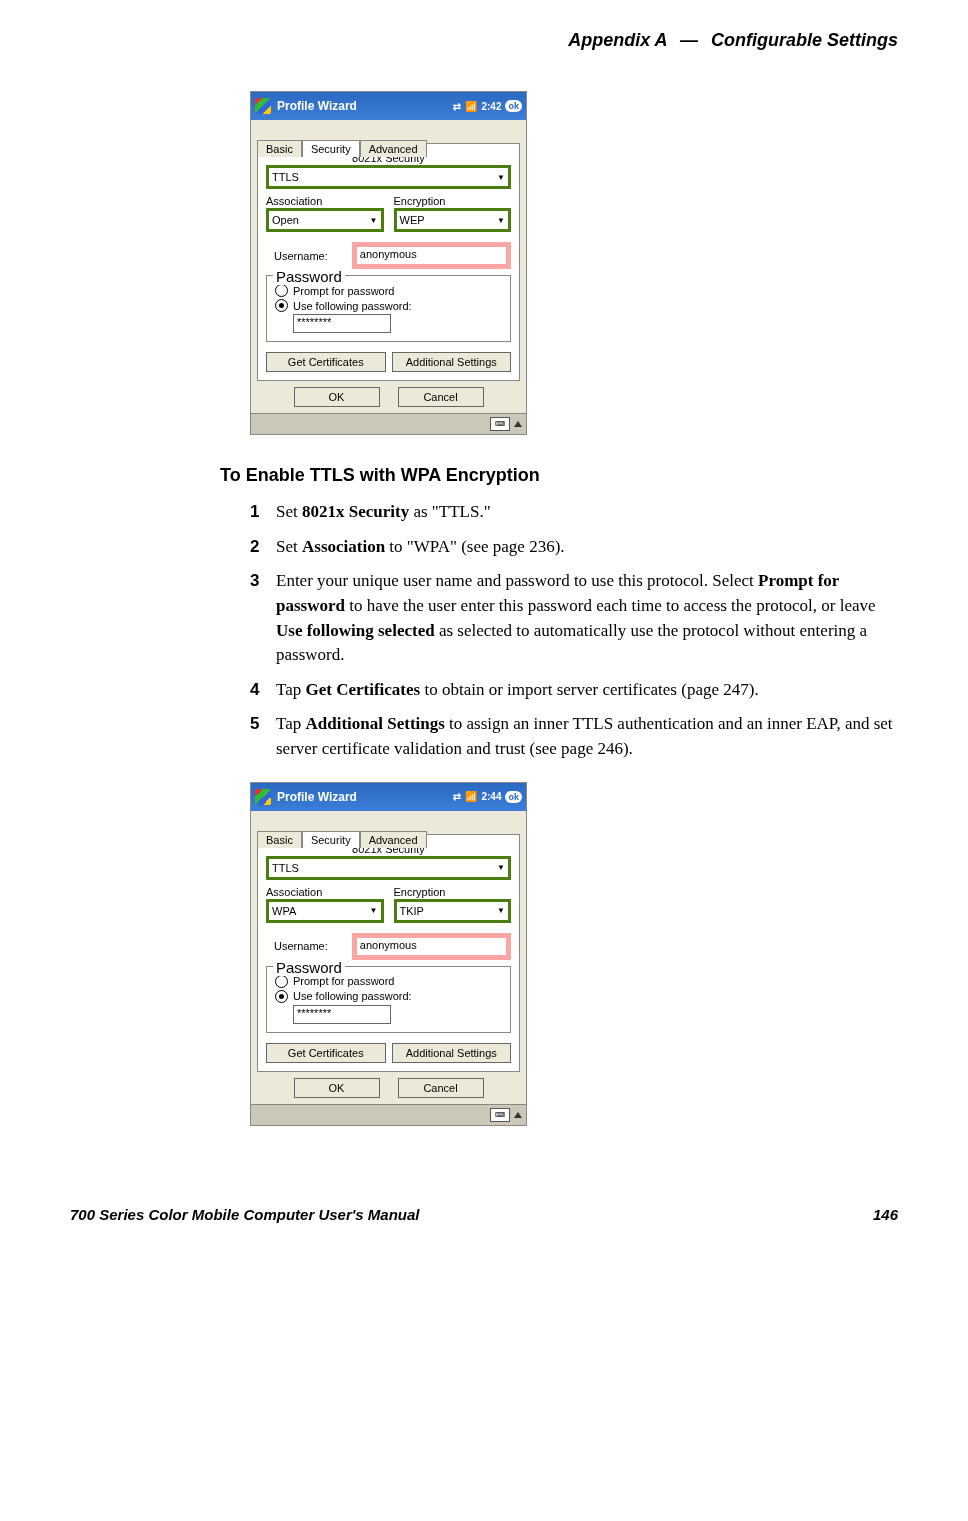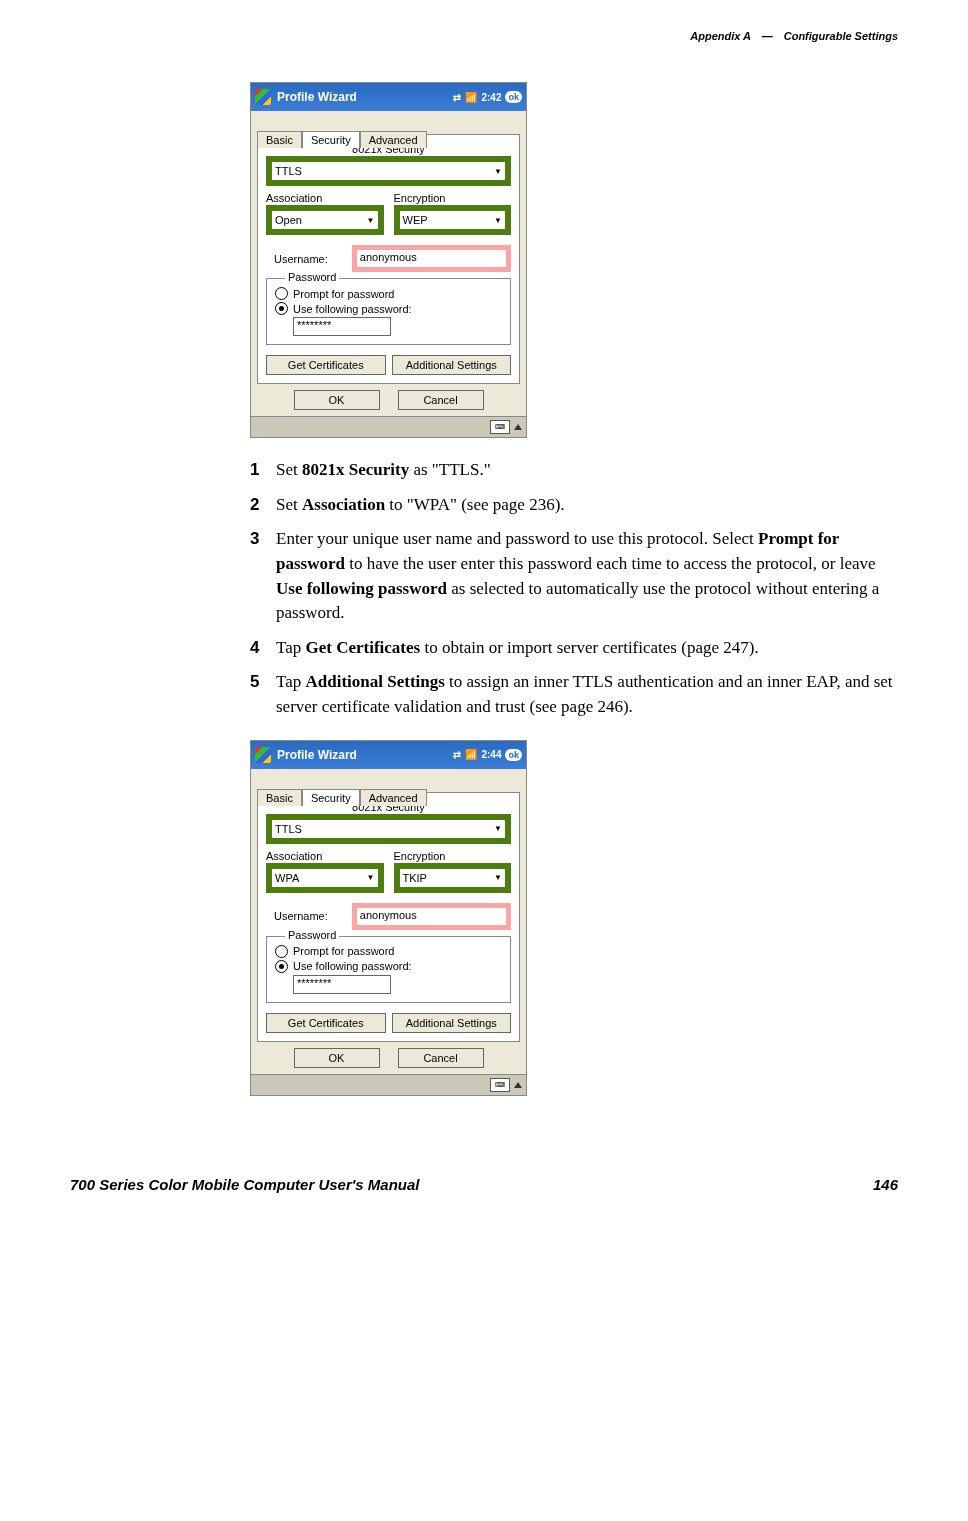--- a/index.html
+++ b/index.html
@@ -17,7 +17,7 @@
   .header {
     text-align: right;
     font-family: Arial, sans-serif;
-    font-size: 11px;
+    font-size: 18px;
     font-weight: bold;
     font-style: italic;
     margin-bottom: 40px;

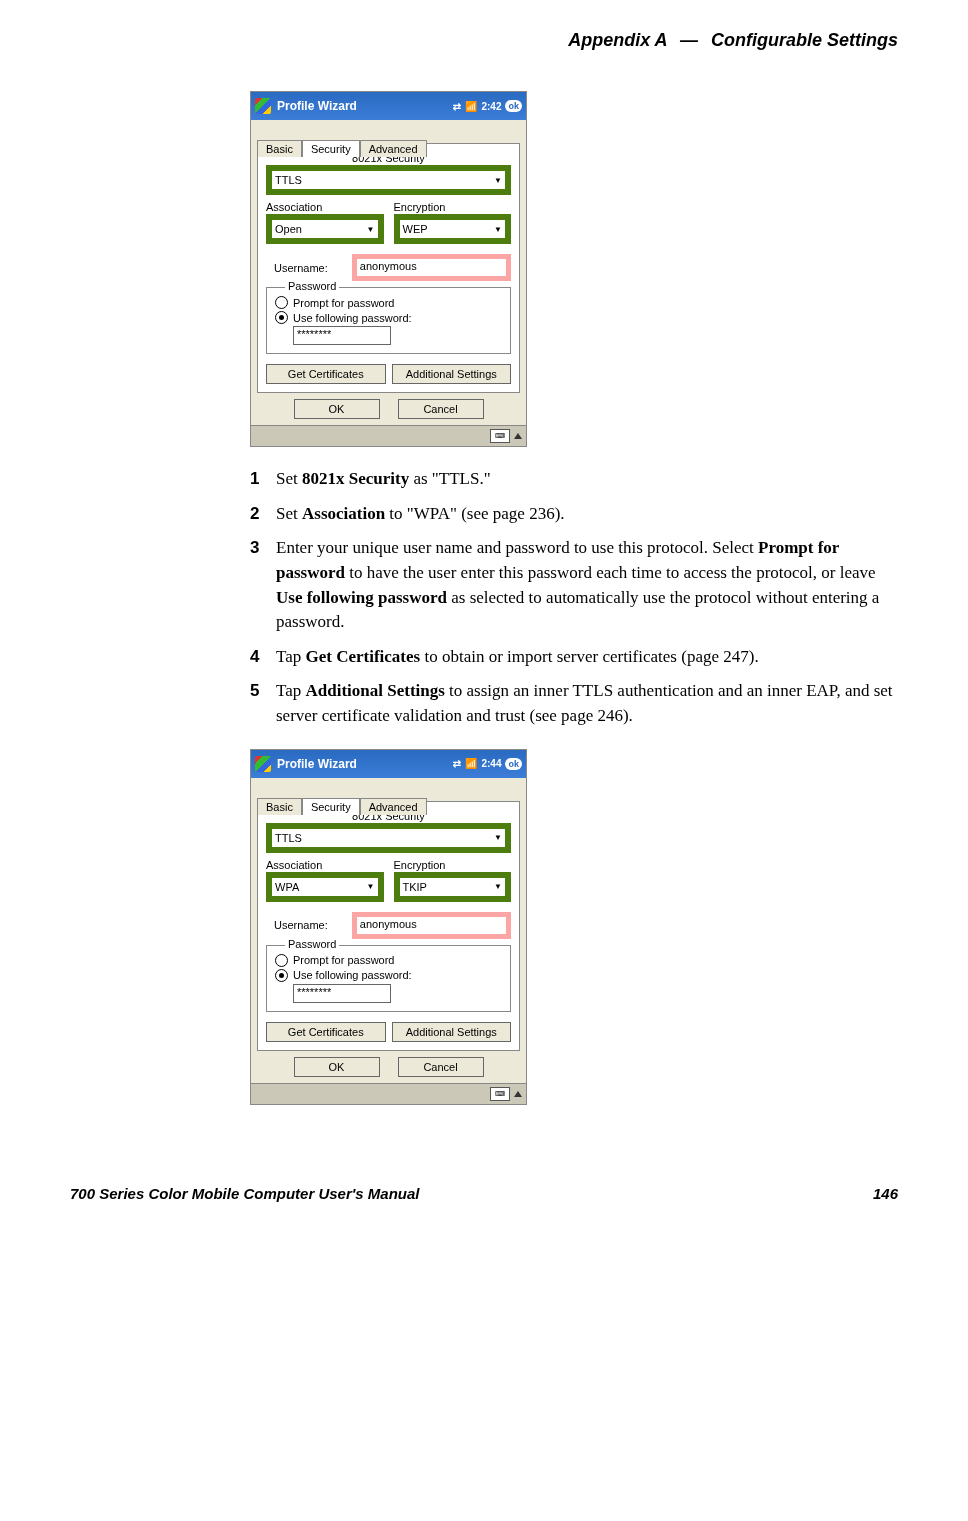--- a/index.html
+++ b/index.html
@@ -96,7 +96,7 @@
   .fieldlabel { font-size: 11px; margin-bottom: 1px; }
   .centerlabel { text-align: center; }
   .dropdown {
-    border: 6px solid #4d7c0f;
+    border: 3px solid #4d7c0f;
     background: #fff;
     display: flex;
     justify-content: space-between;

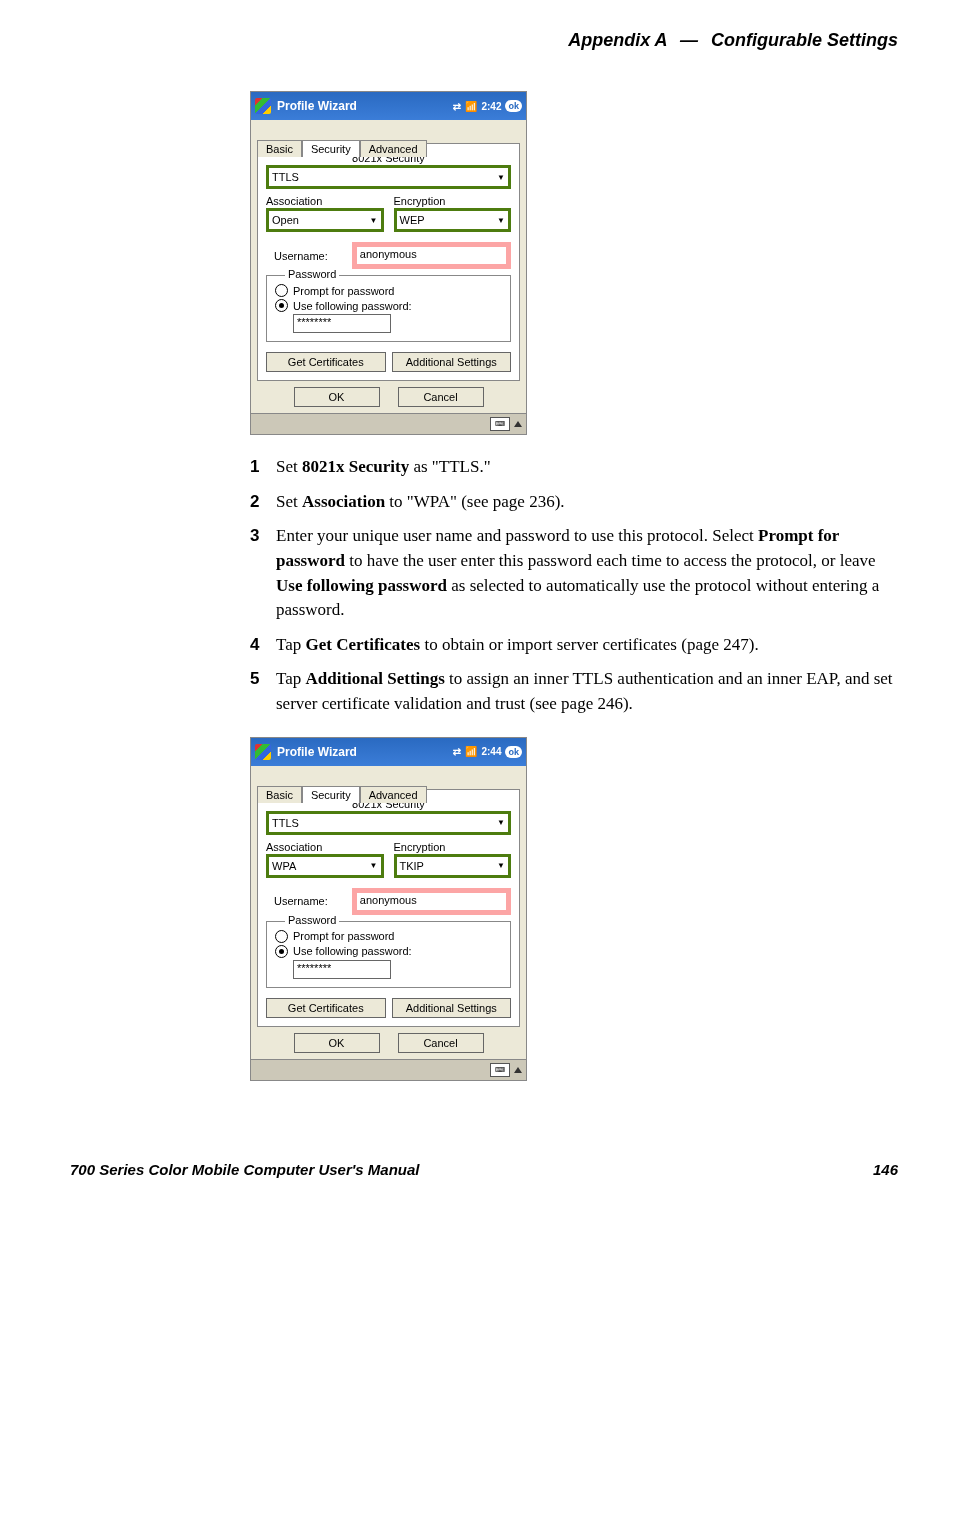--- a/index.html
+++ b/index.html
@@ -135,10 +135,10 @@
   .groupbox .legend {
     position: absolute;
     top: -8px;
-    left: 18px;
+    left: 6px;
     background: #fff;
     padding: 0 3px;
-    font-size: 11px;
+    font-size: 15px;
   }
   .radio-row {
     display: flex;

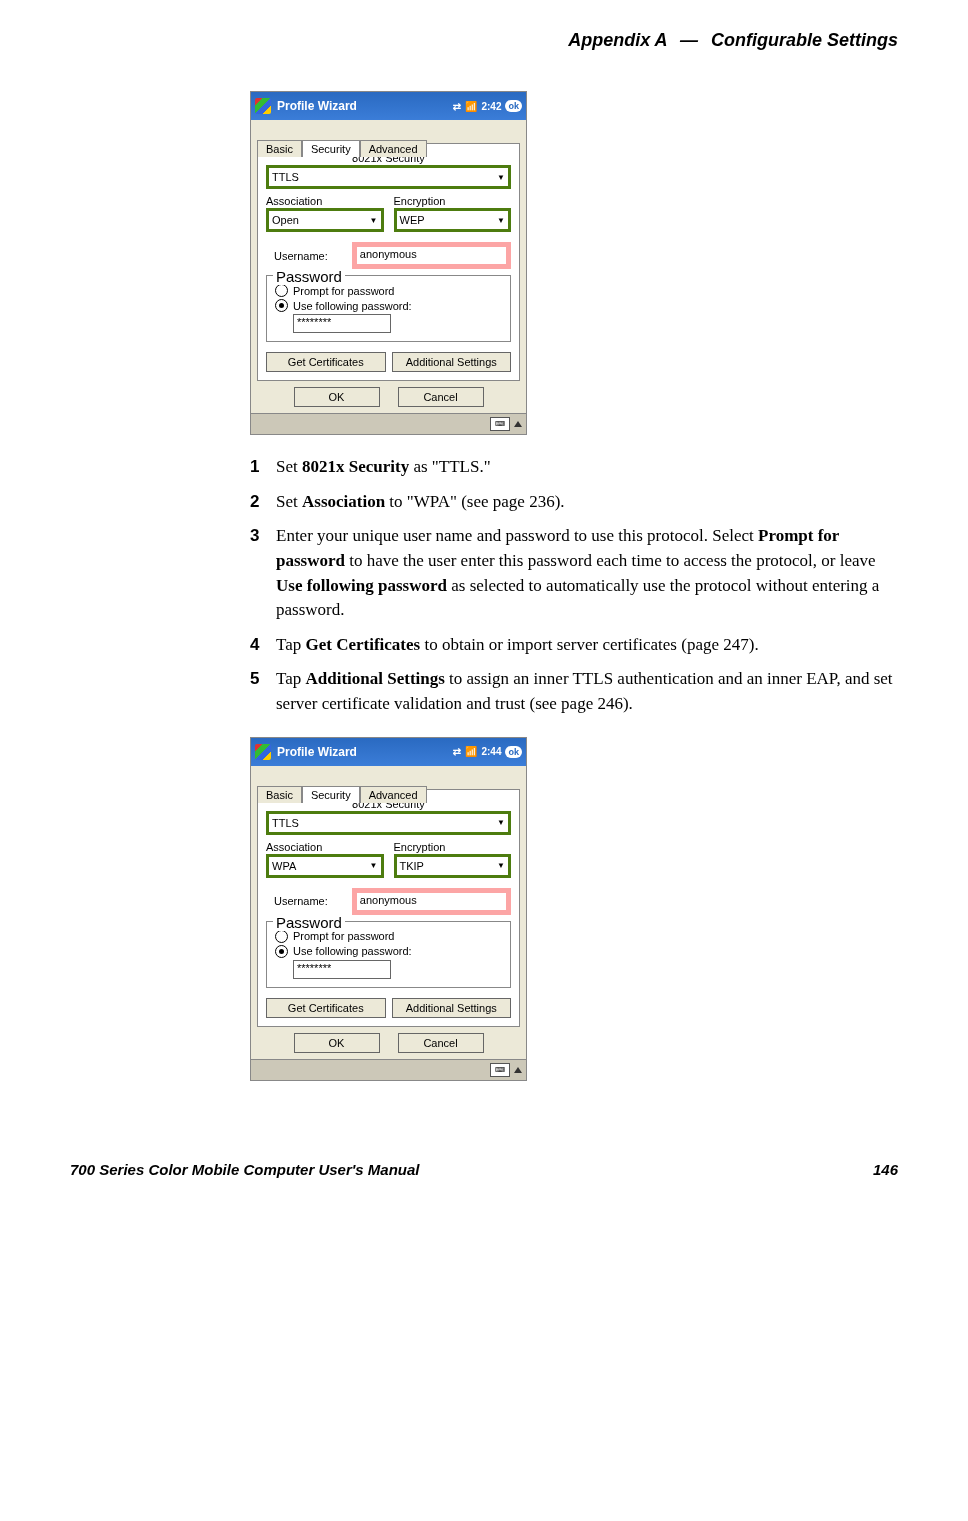--- a/index.html
+++ b/index.html
@@ -323,6 +323,7 @@
     </div>
   </div>
 
+  <div class="section-heading">To Enable TTLS with WPA Encryption</div>
 
   <ol class="steps">
     <li>

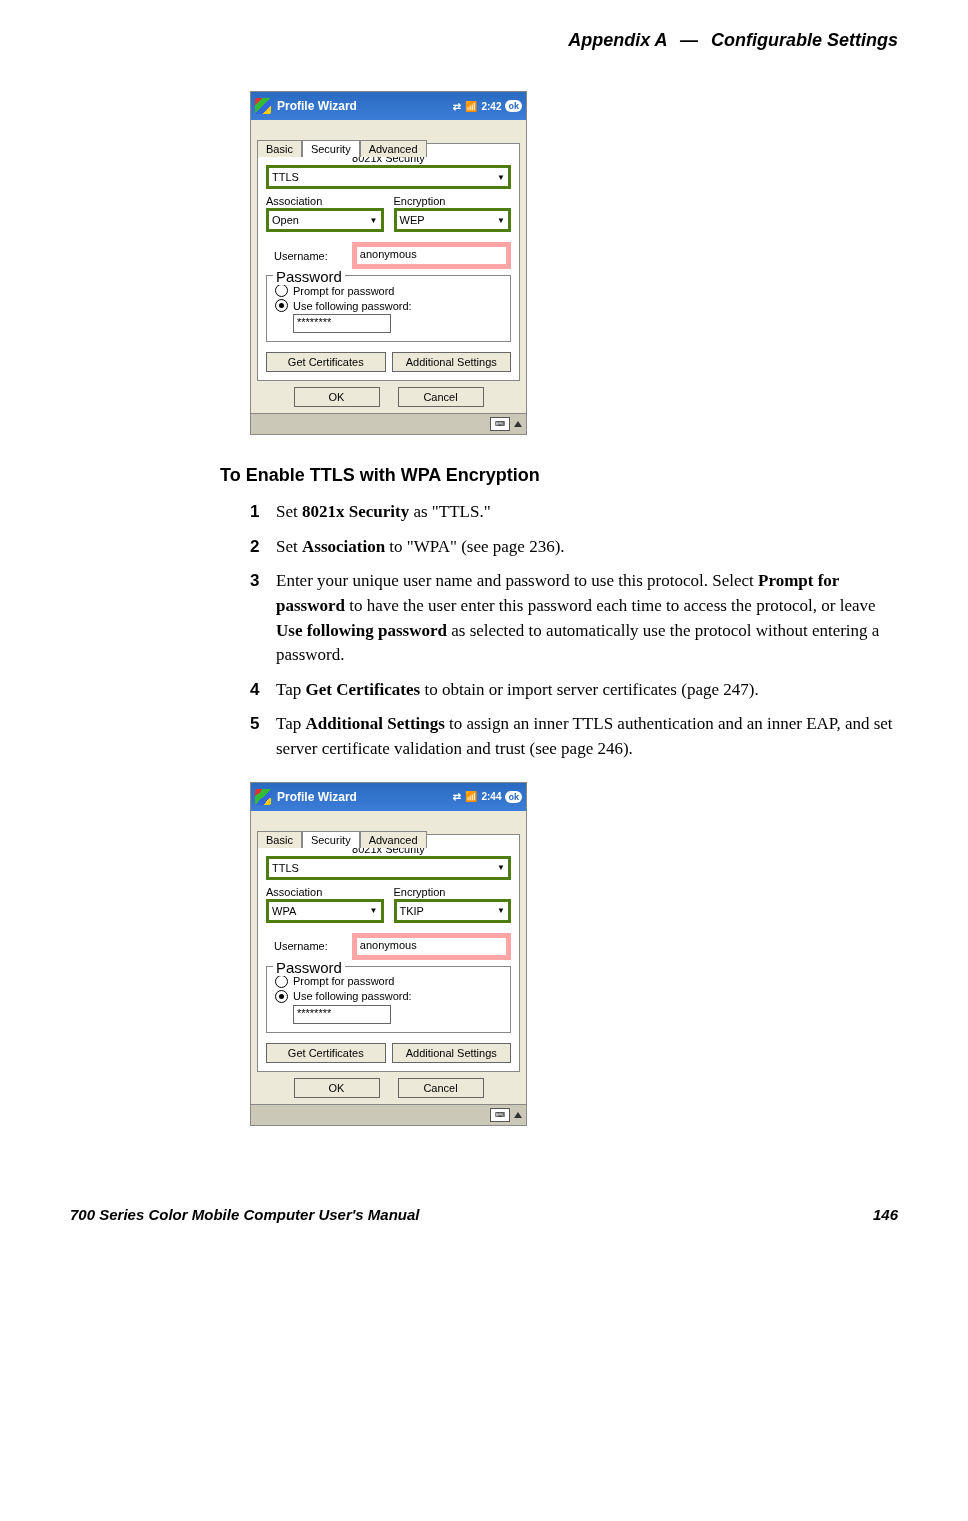--- a/index.html
+++ b/index.html
@@ -341,7 +341,7 @@
     <li>
       <span class="num">3</span>
       <span>
-        <span>Enter your unique user name and password to use this protocol. Select </span><span class="b">Prompt for password</span><span> to have the user enter this password each time to access the protocol, or leave </span><span class="b">Use following password</span><span> as selected to automatically use the protocol without entering a password.</span>
+        <span>Enter your unique user name and password to use this protocol. Select </span><span class="b">Prompt for password</span><span> to have the user enter this password each time to access the protocol, or leave </span><span class="b">Use following selected</span><span> as selected to automatically use the protocol without entering a password.</span>
       </span>
     </li>
     <li>

